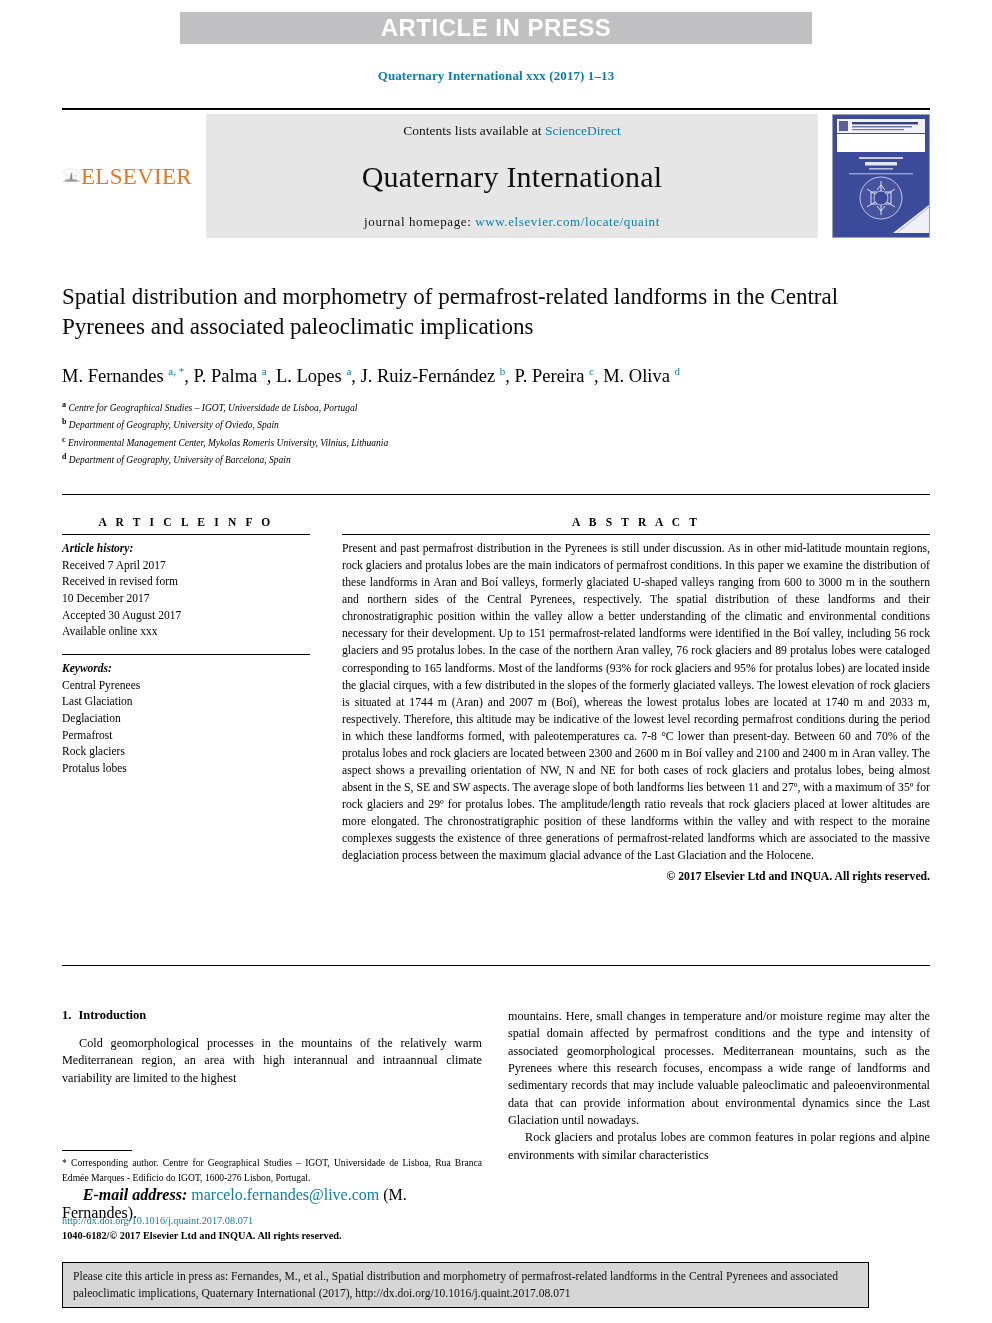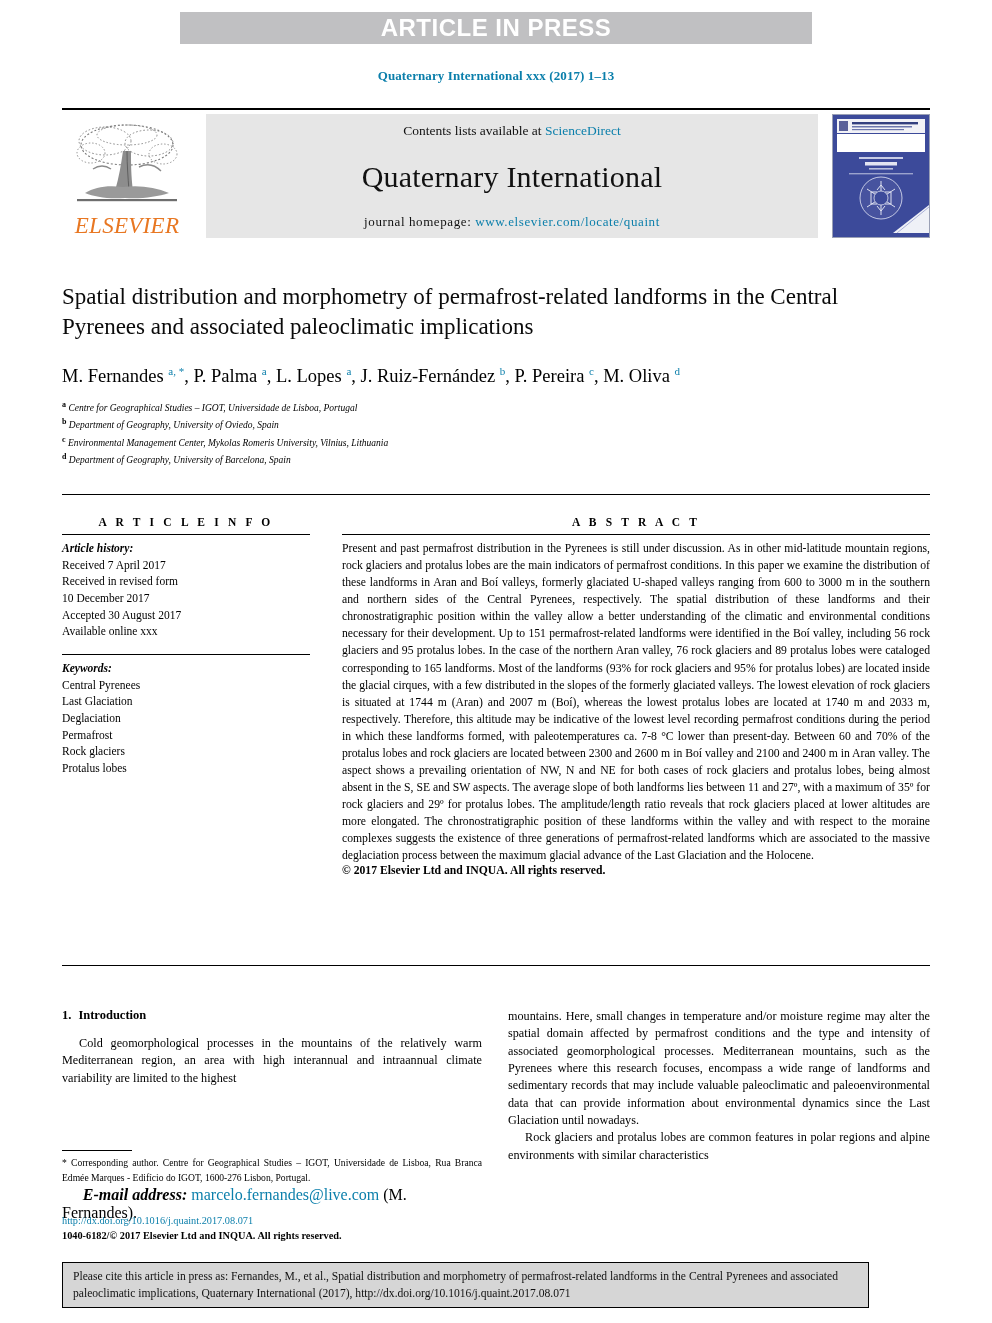--- a/index.html
+++ b/index.html
@@ -64,11 +64,9 @@
     width: 130px;
     flex: none;
     display: flex;
-    flex-direction: column;
     align-items: center;
-    justify-content: flex-end;
+    justify-content: flex-start;
     padding-bottom: 1px;
-    font-style: italic;
   }
   .tree-svg { display: block; }
   .elsevier-word {

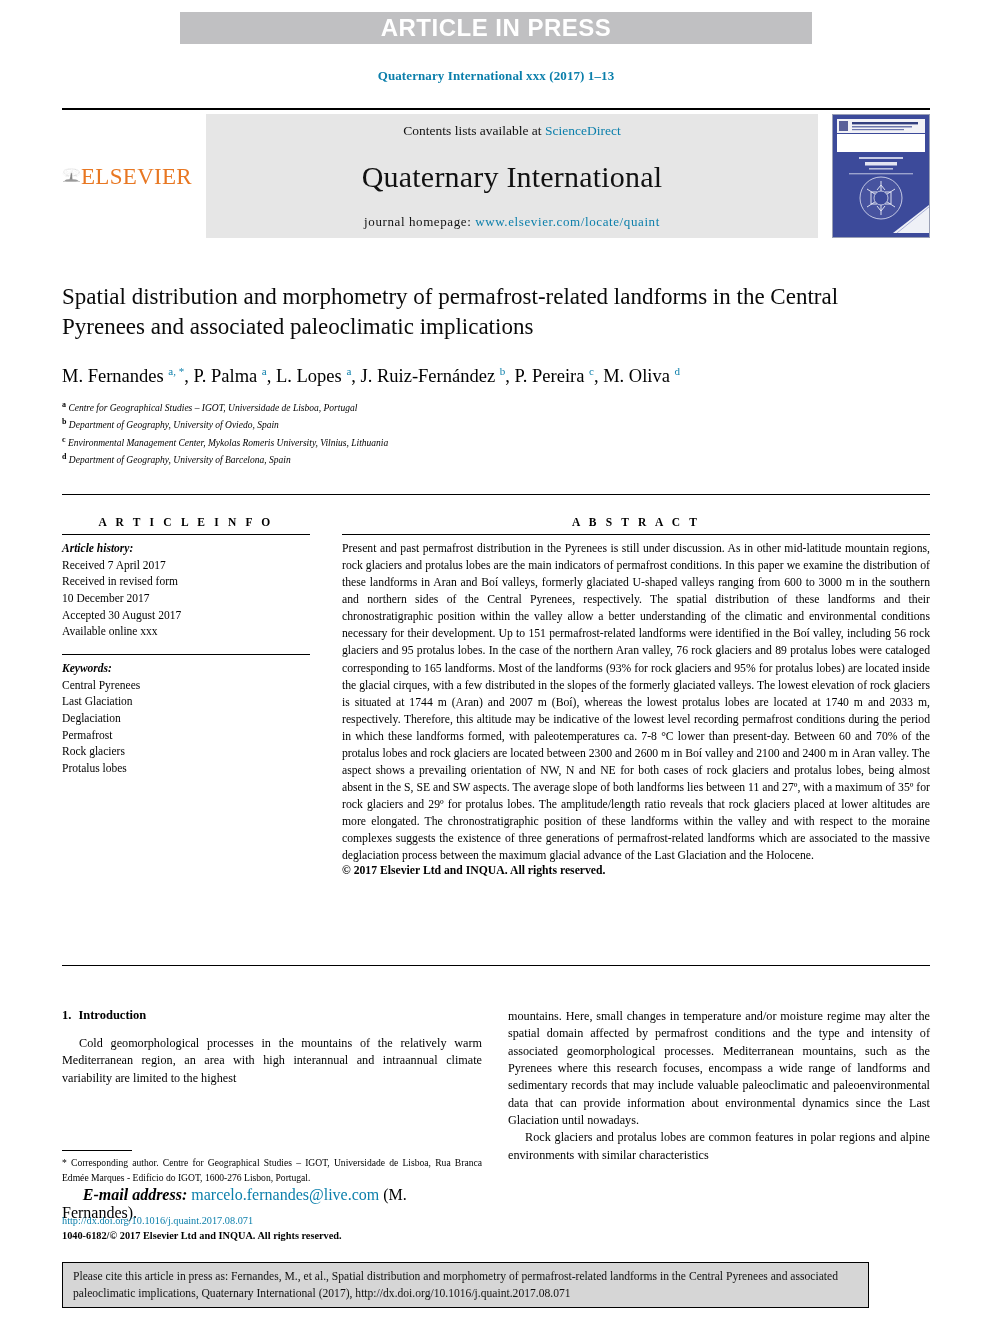--- a/index.html
+++ b/index.html
@@ -204,8 +204,8 @@
     text-align: justify;
   }
   .copyright-line {
-    margin-top: 0;
-    text-align: left;
+    margin-top: 6px;
+    text-align: right;
     font-size: 11.7px;
     font-weight: bold;
   }

